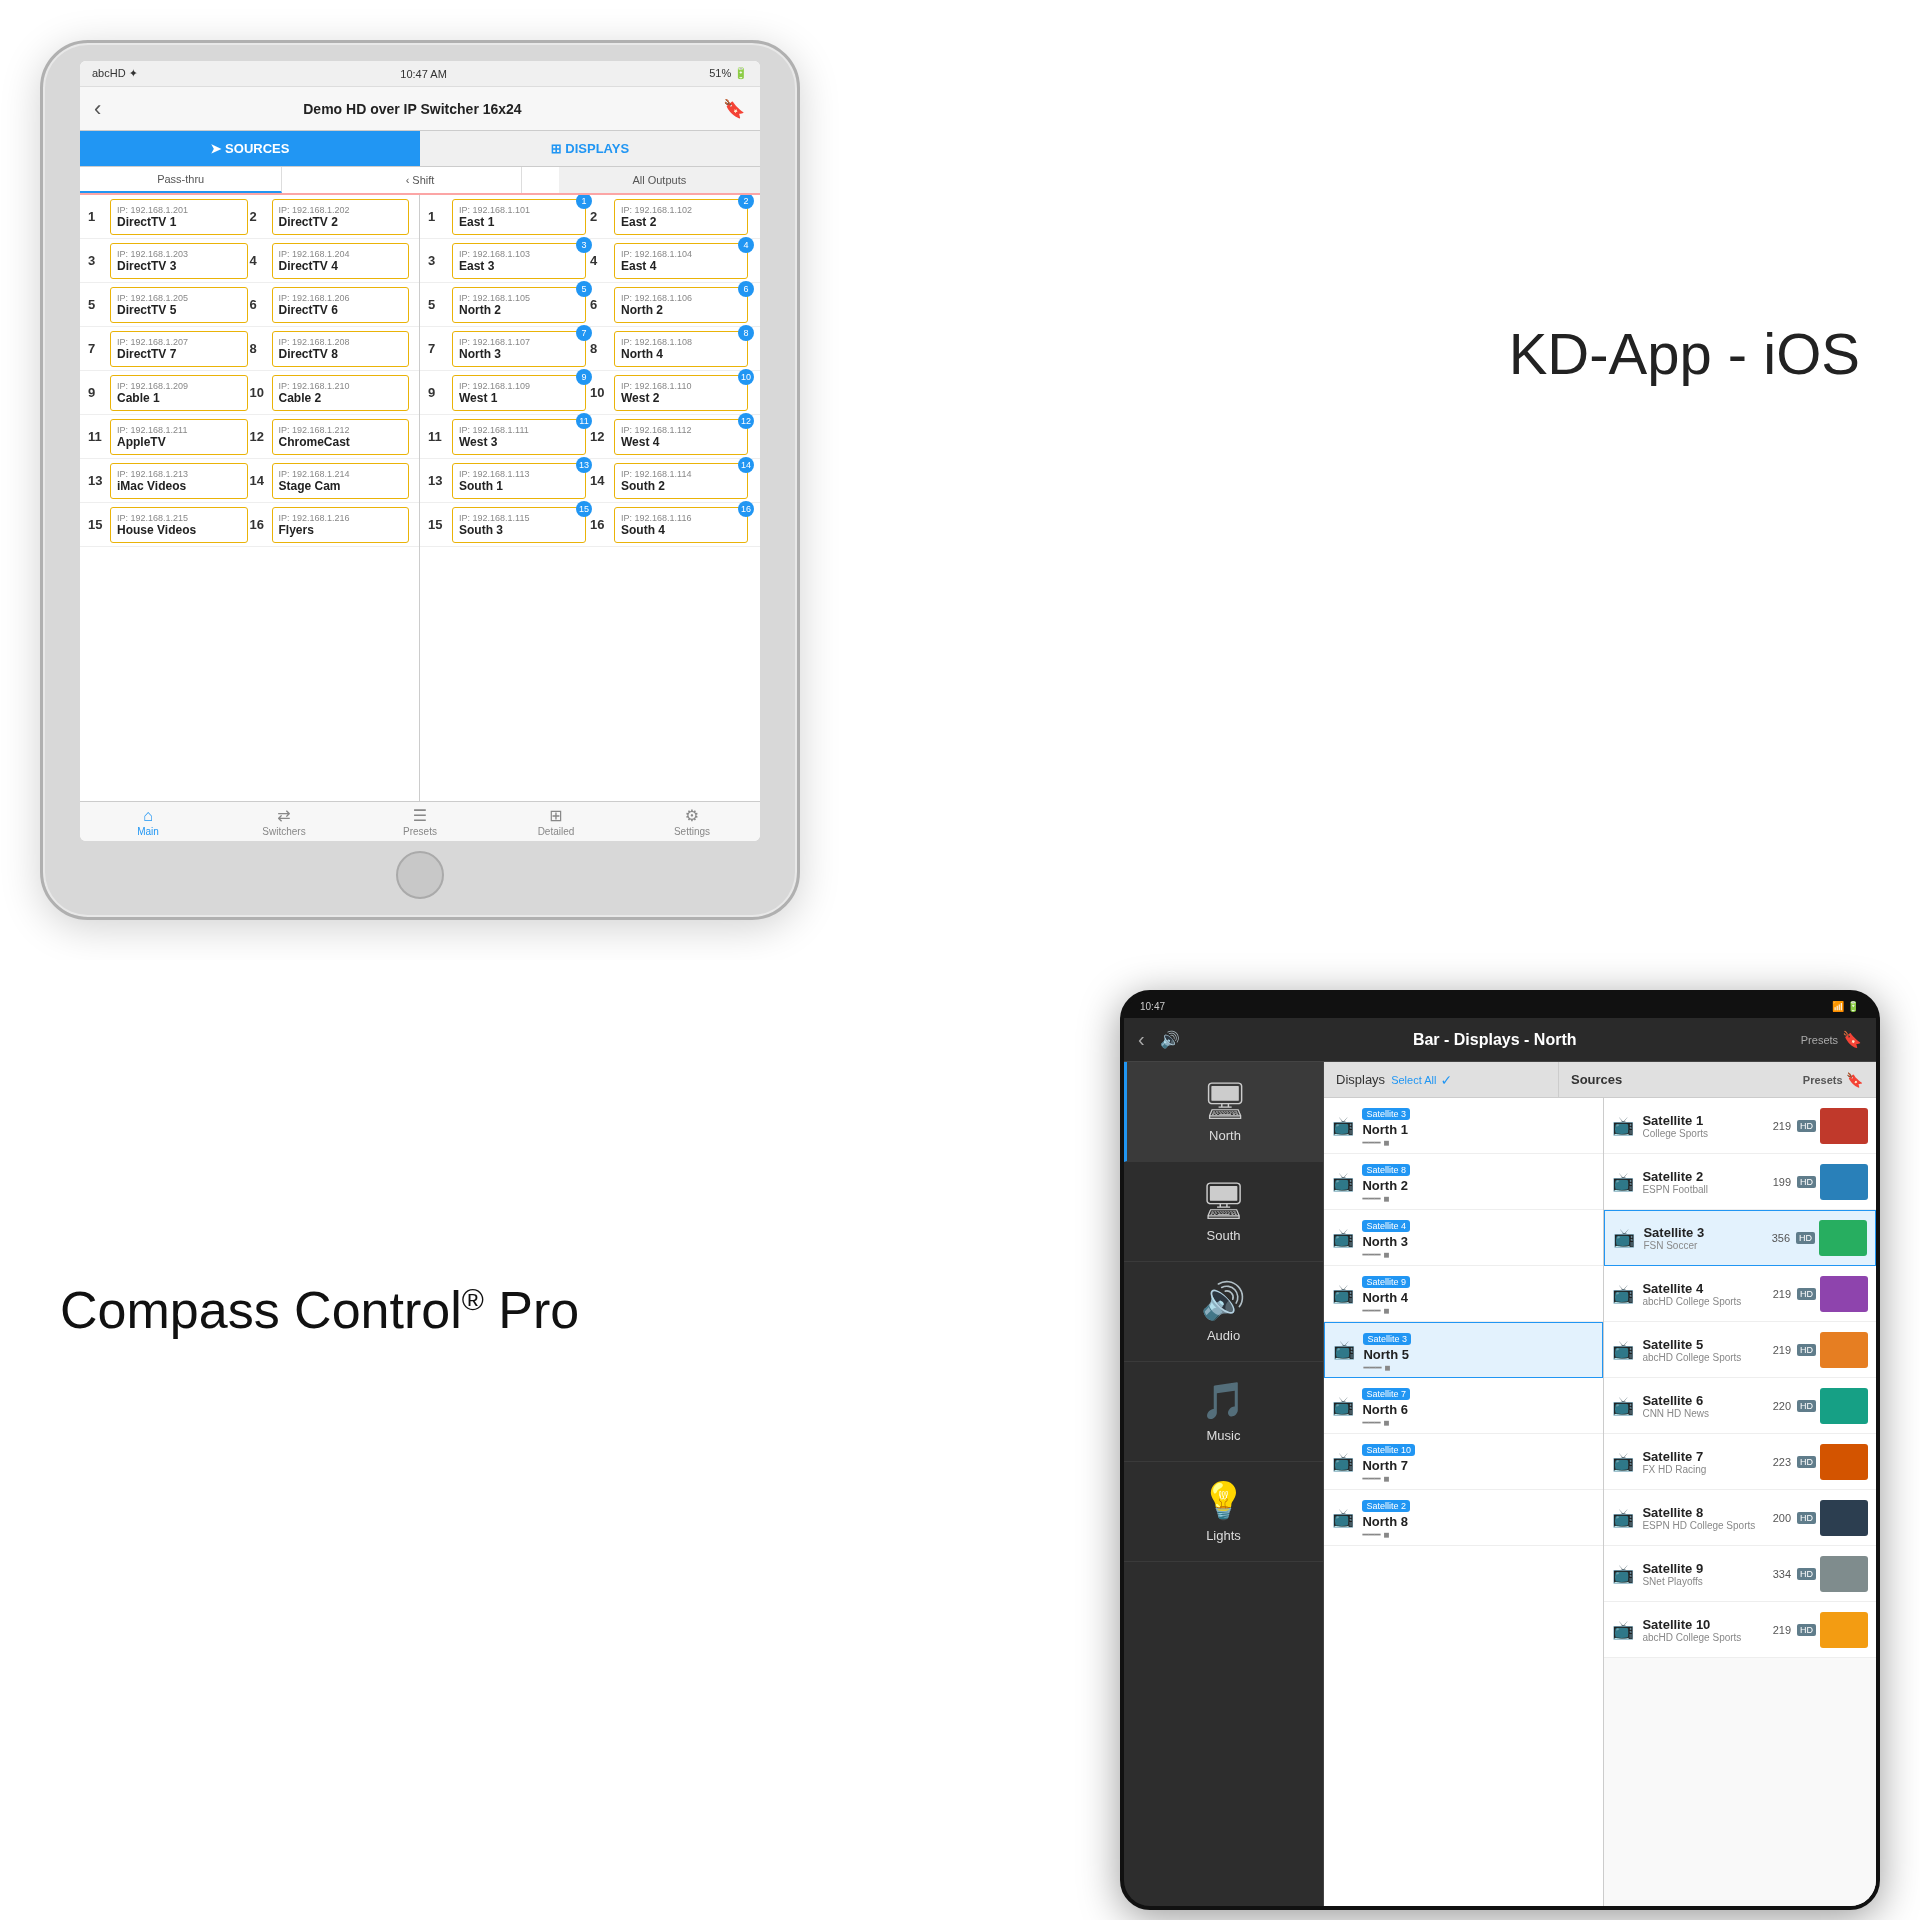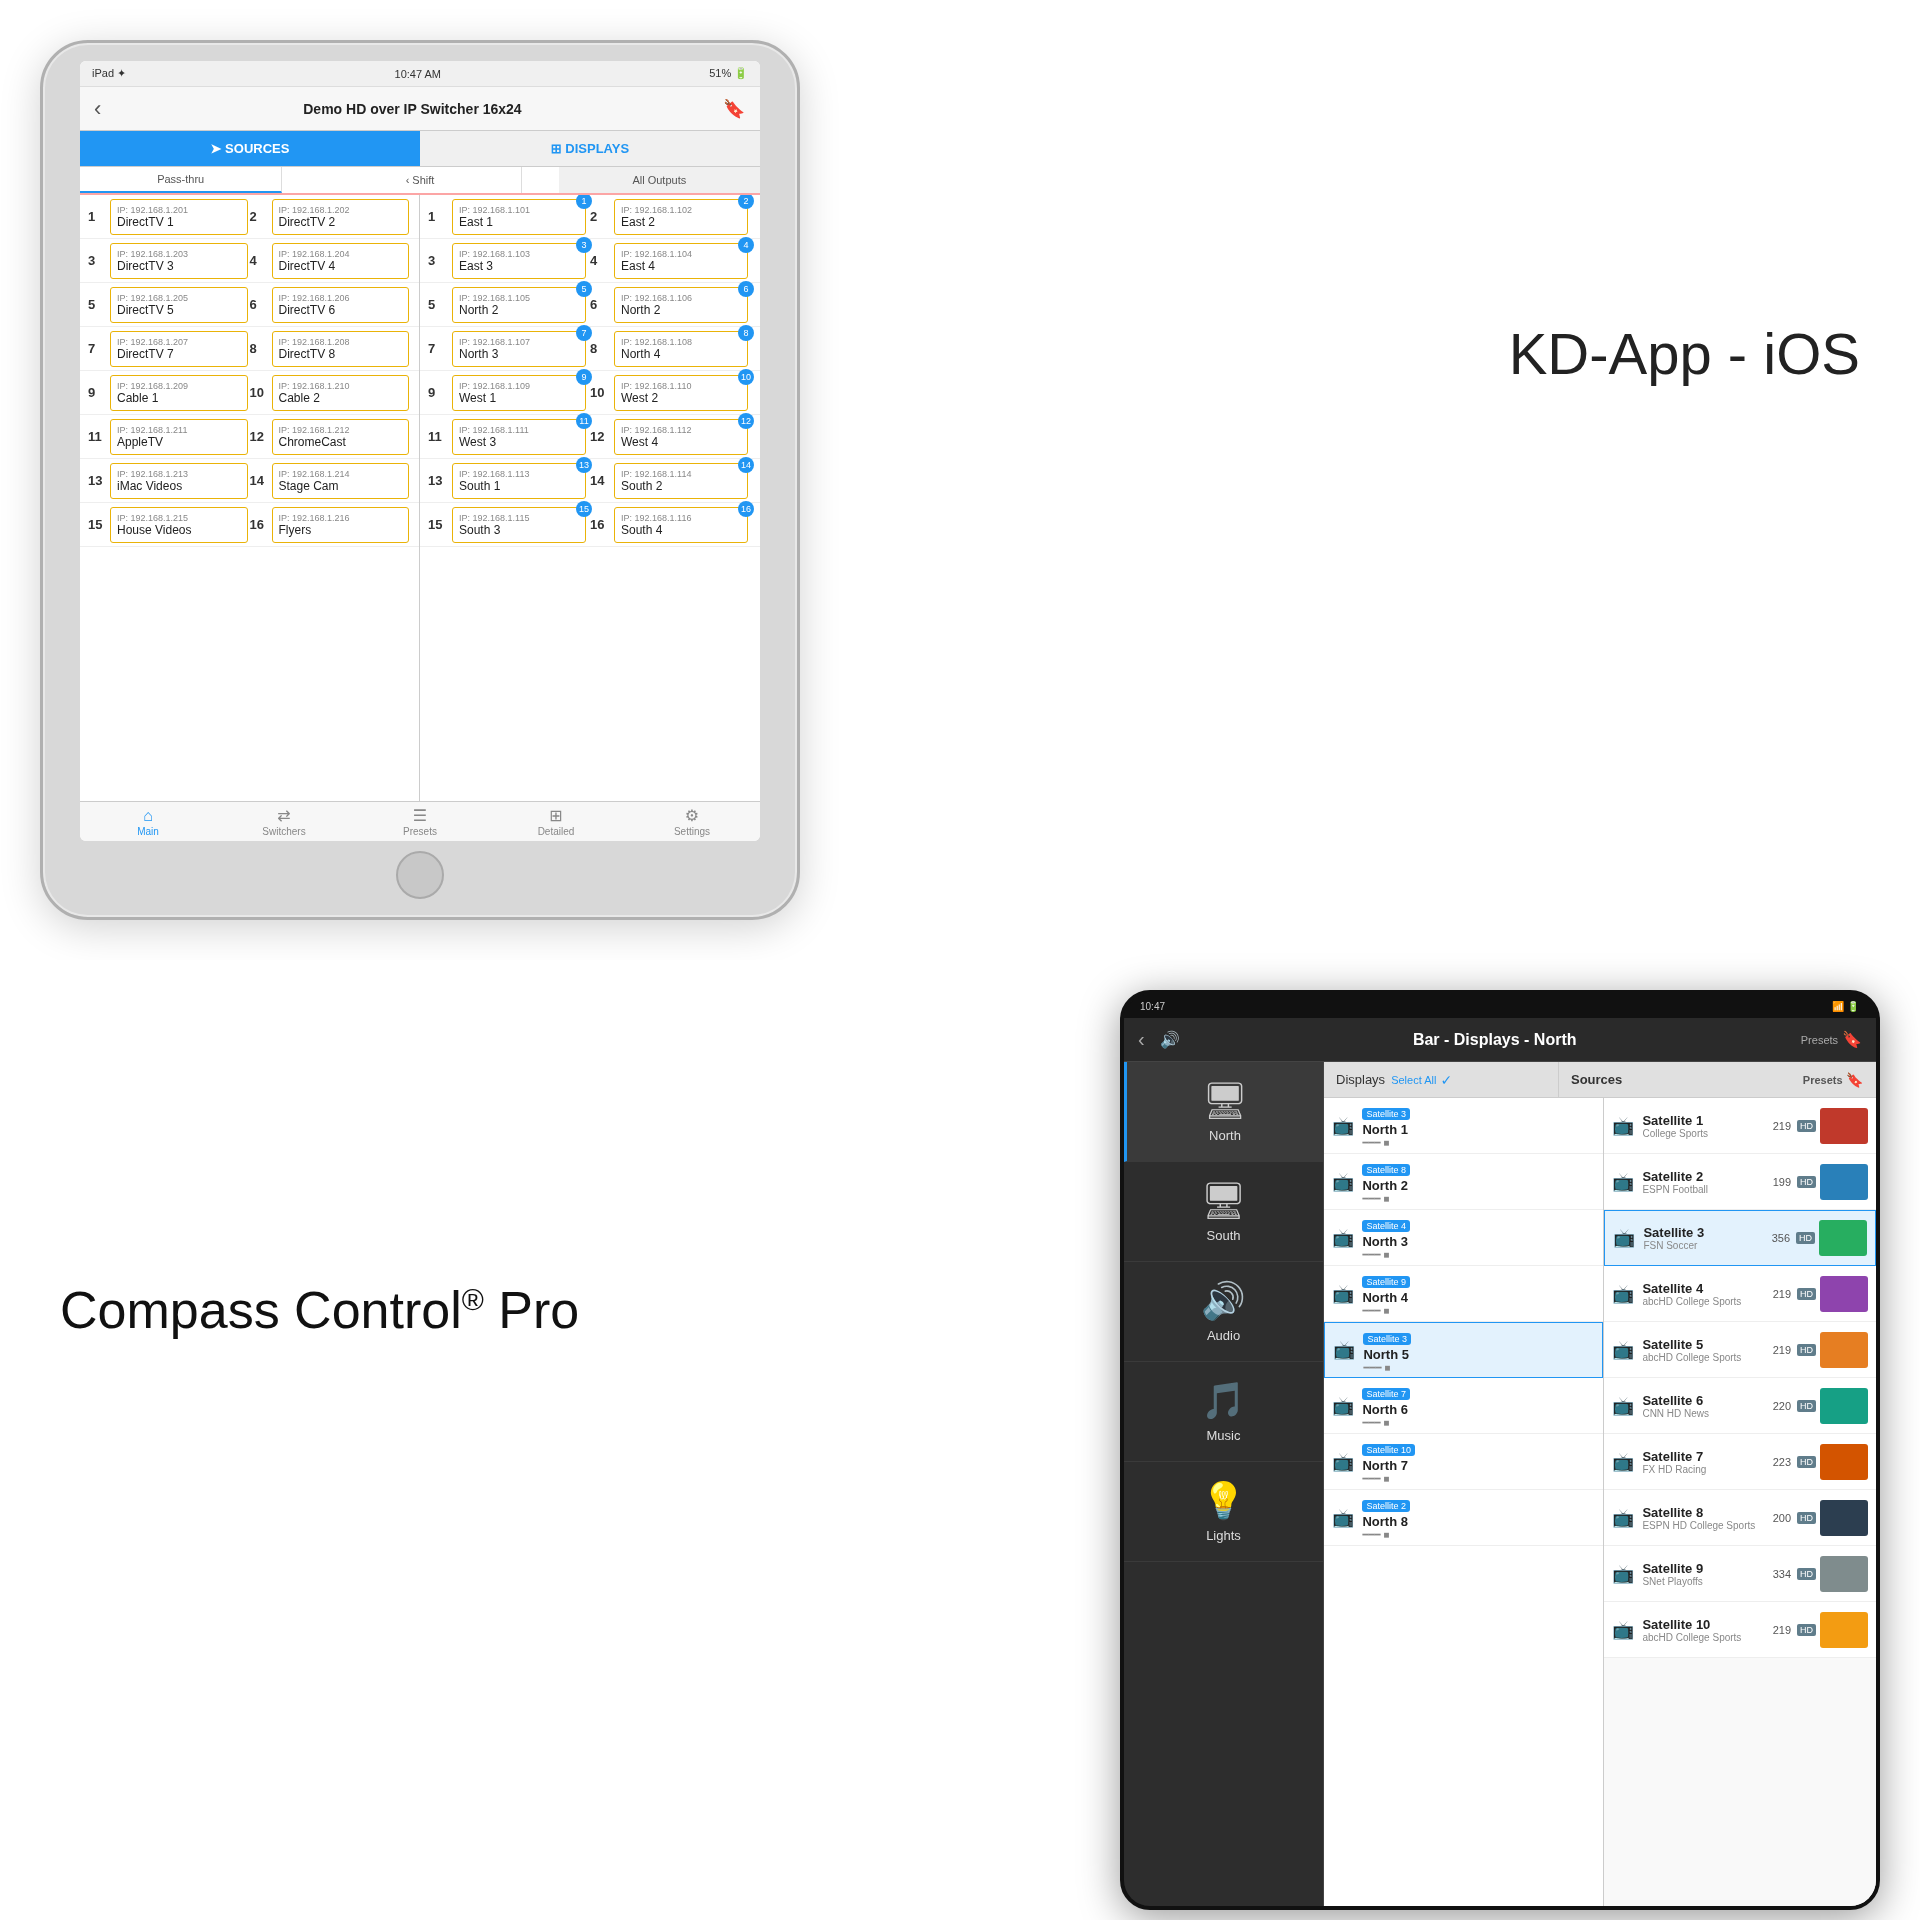--- a/index.html
+++ b/index.html
@@ -494,7 +494,7 @@
     <div class="ipad-screen">
 
       <div class="ios-status-bar">
-        <span>iPad ✦</span>
+        <span>abcHD ✦</span>
         <span>10:47 AM</span>
         <span>51% 🔋</span>
       </div>

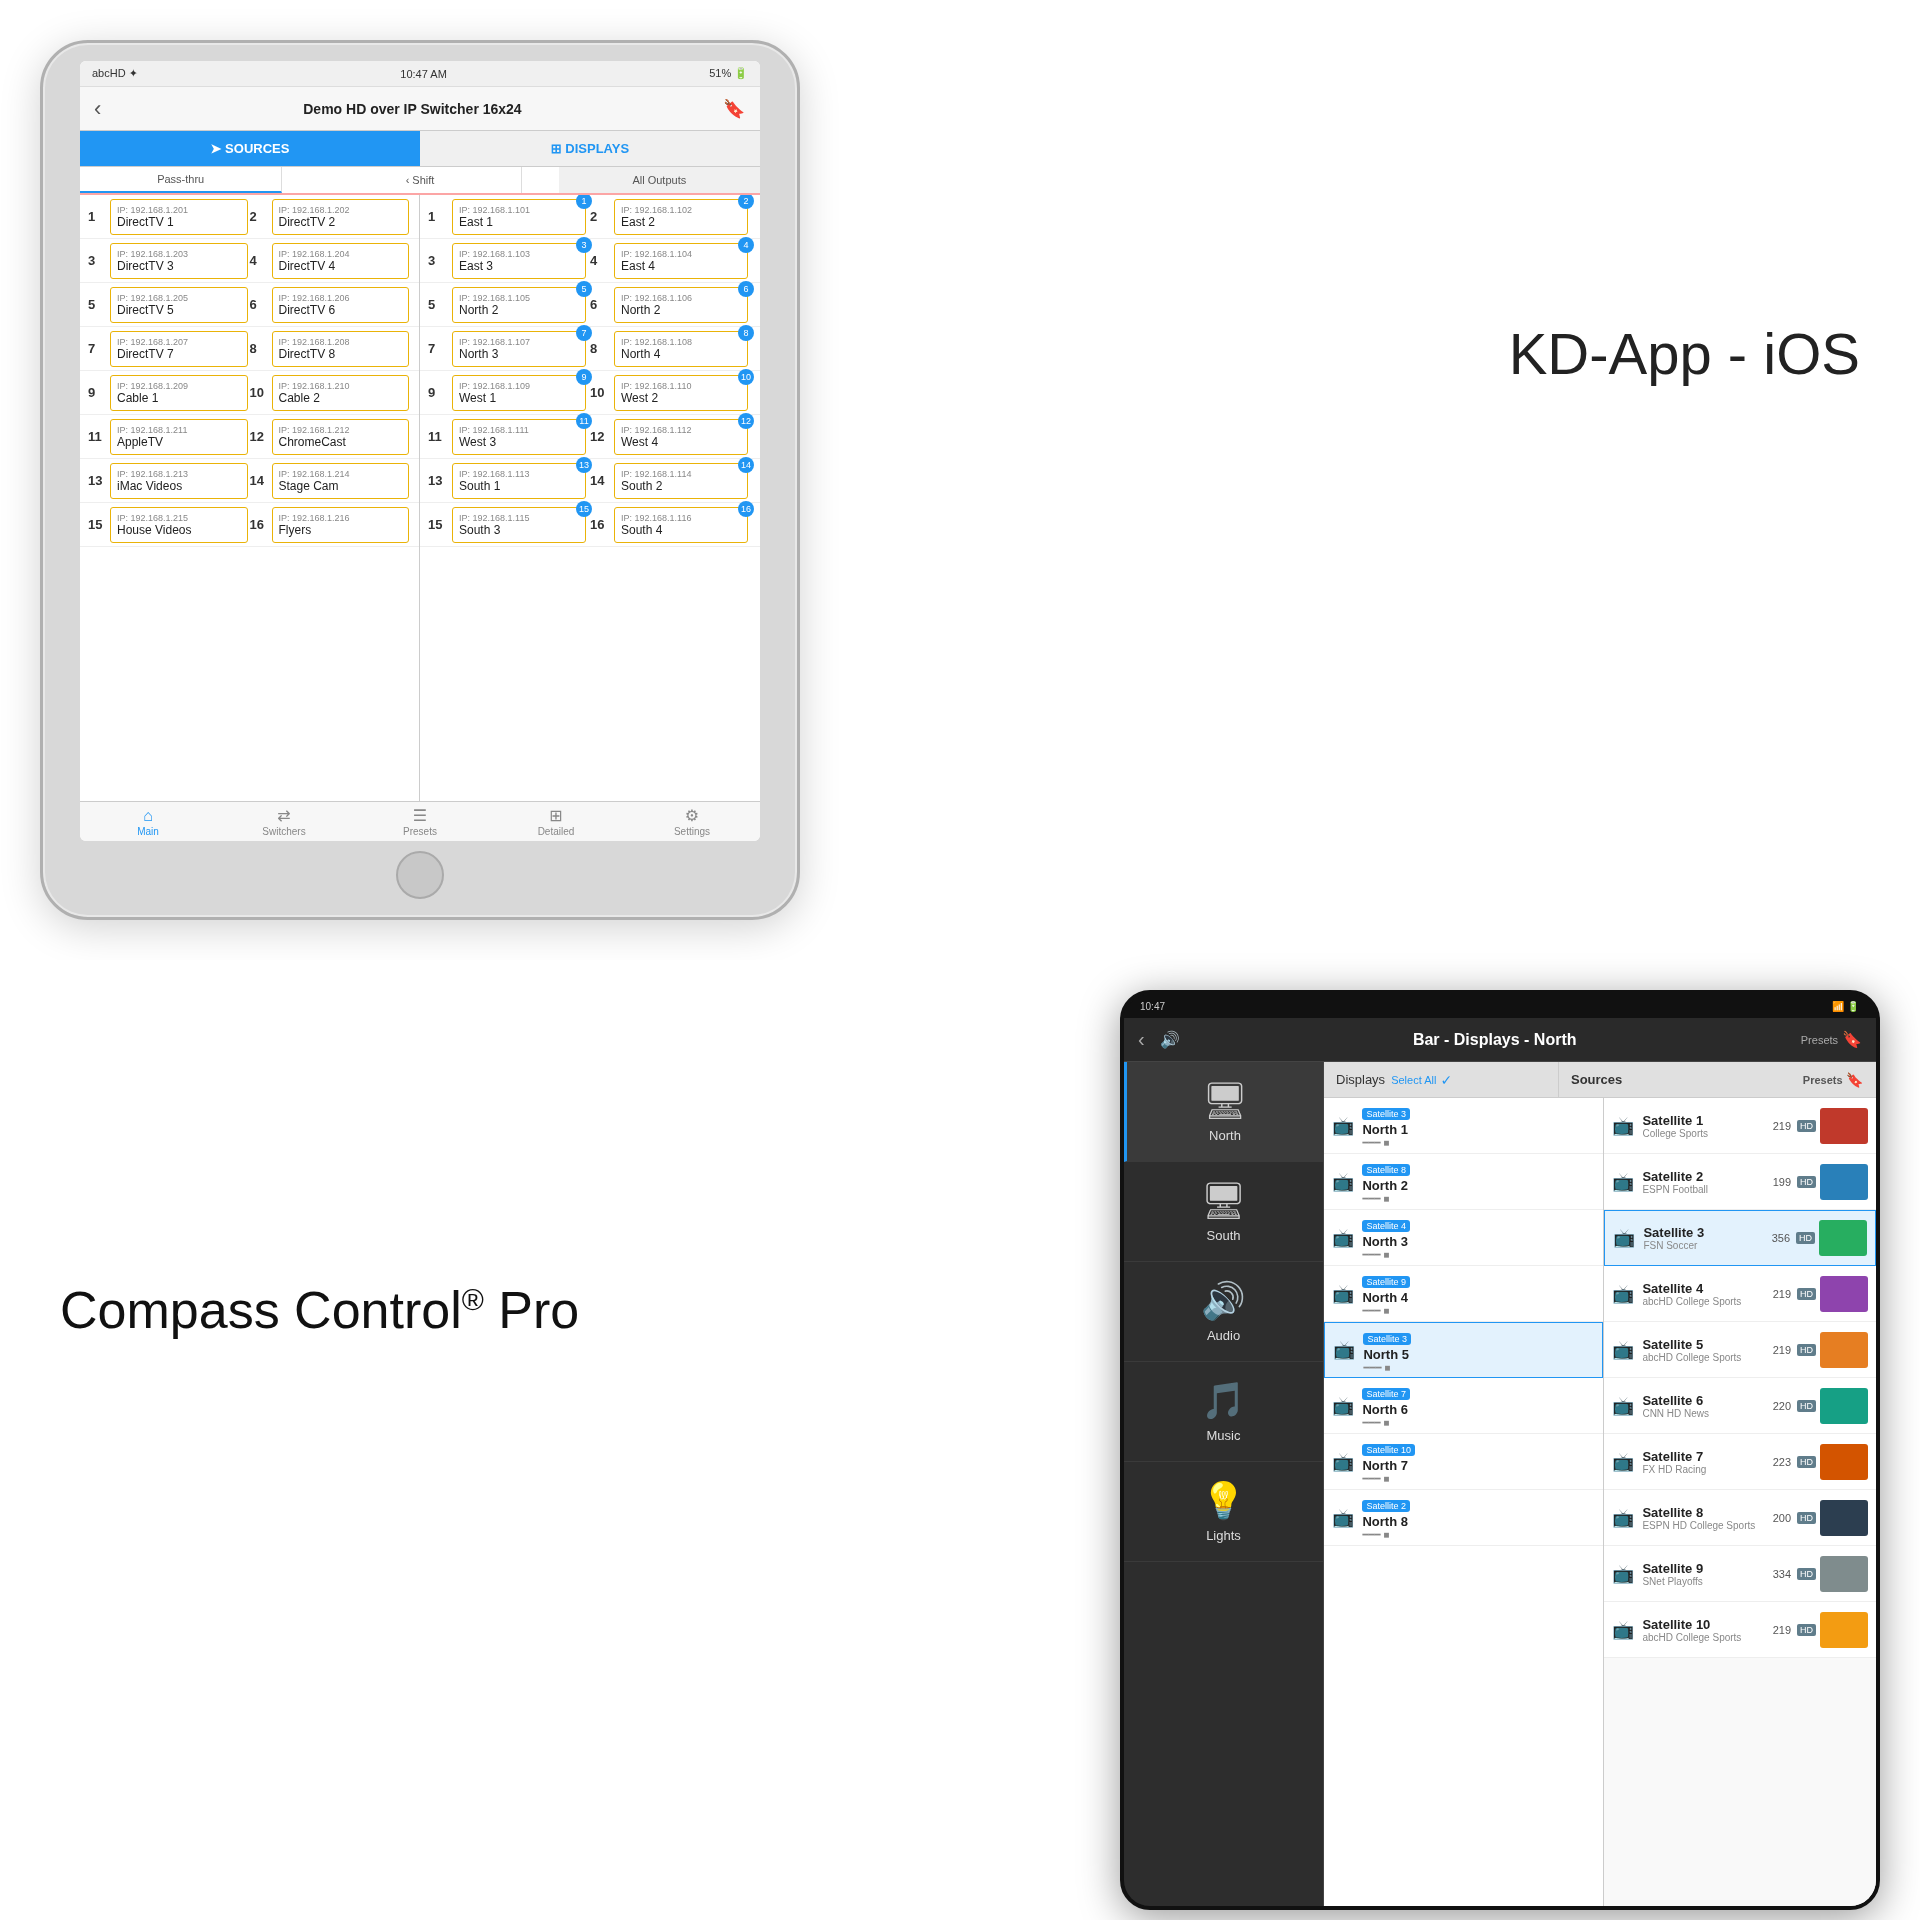--- a/index.html
+++ b/index.html
@@ -196,7 +196,7 @@
     }
     .ios-grid-name {
       font-size: 12px;
-      font-weight: 400;
+      font-weight: 700;
       color: #222;
     }
     .ios-display-badge {

